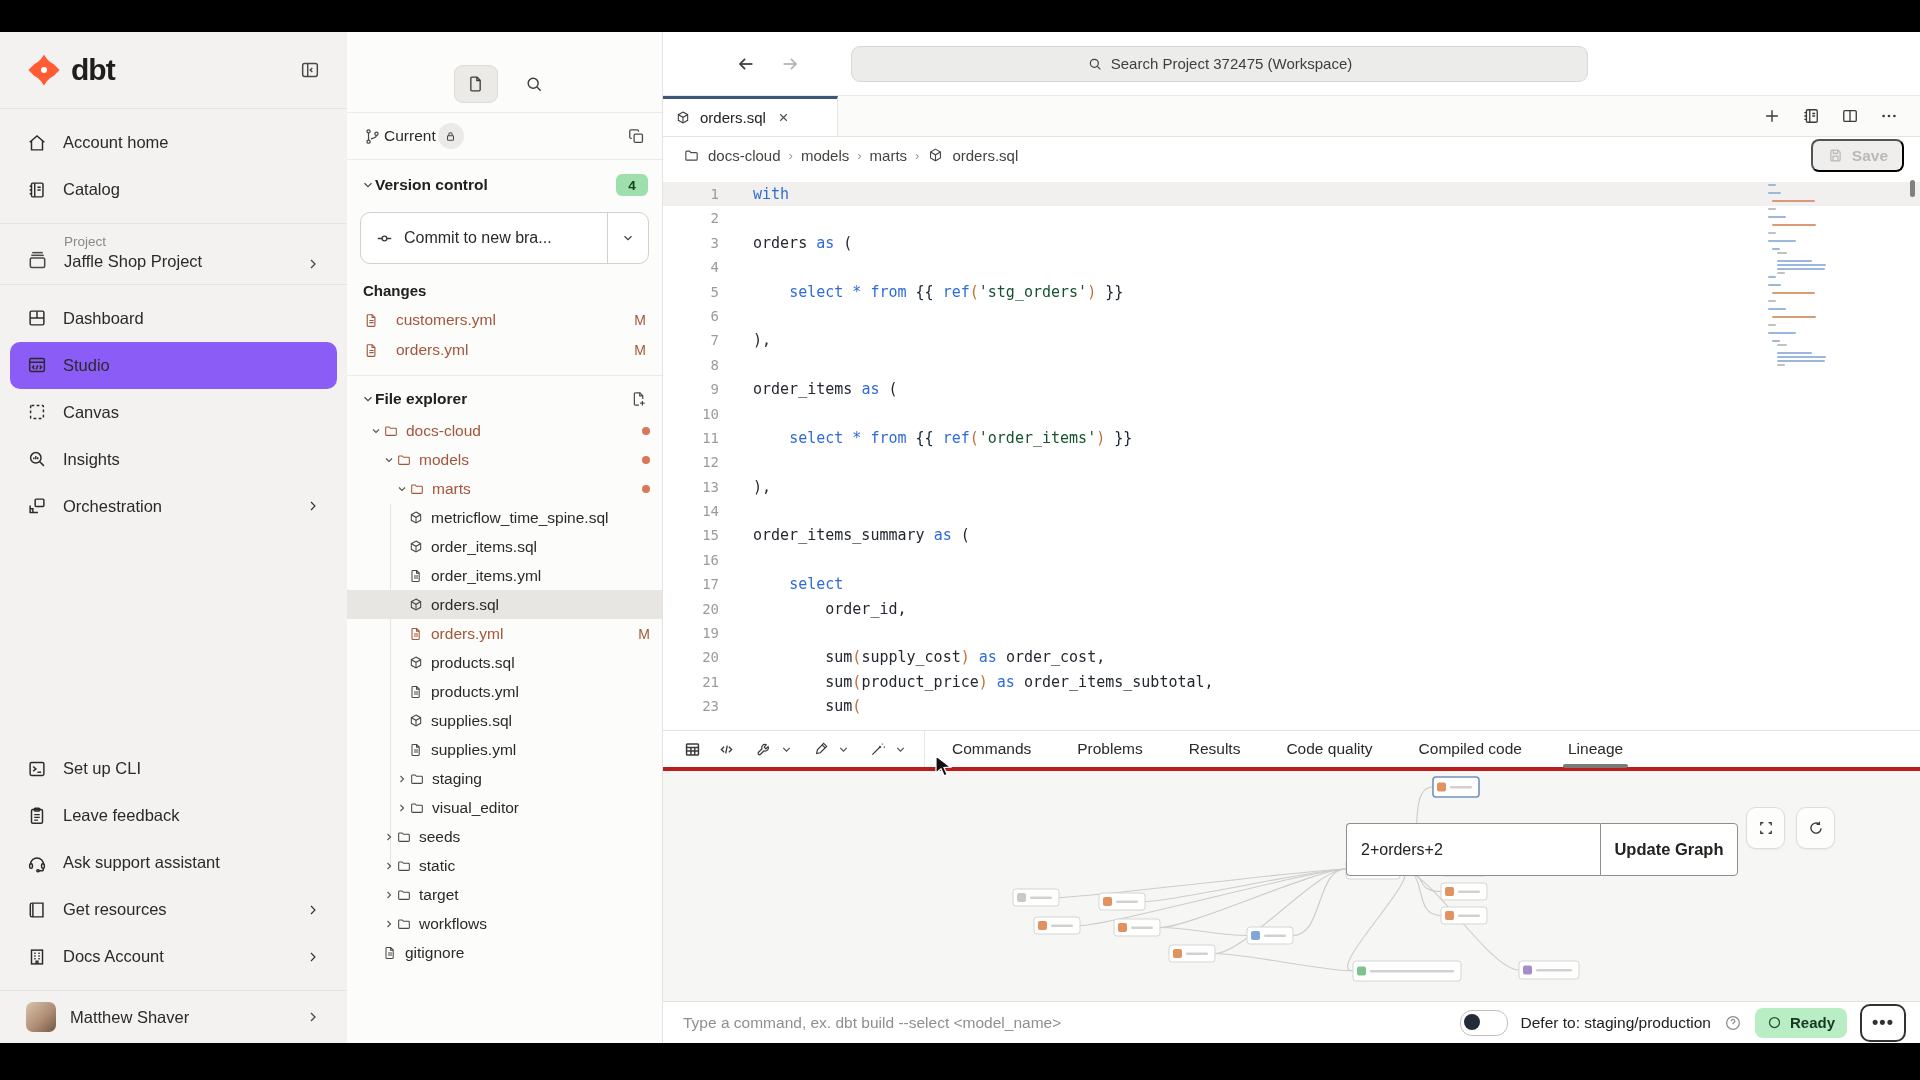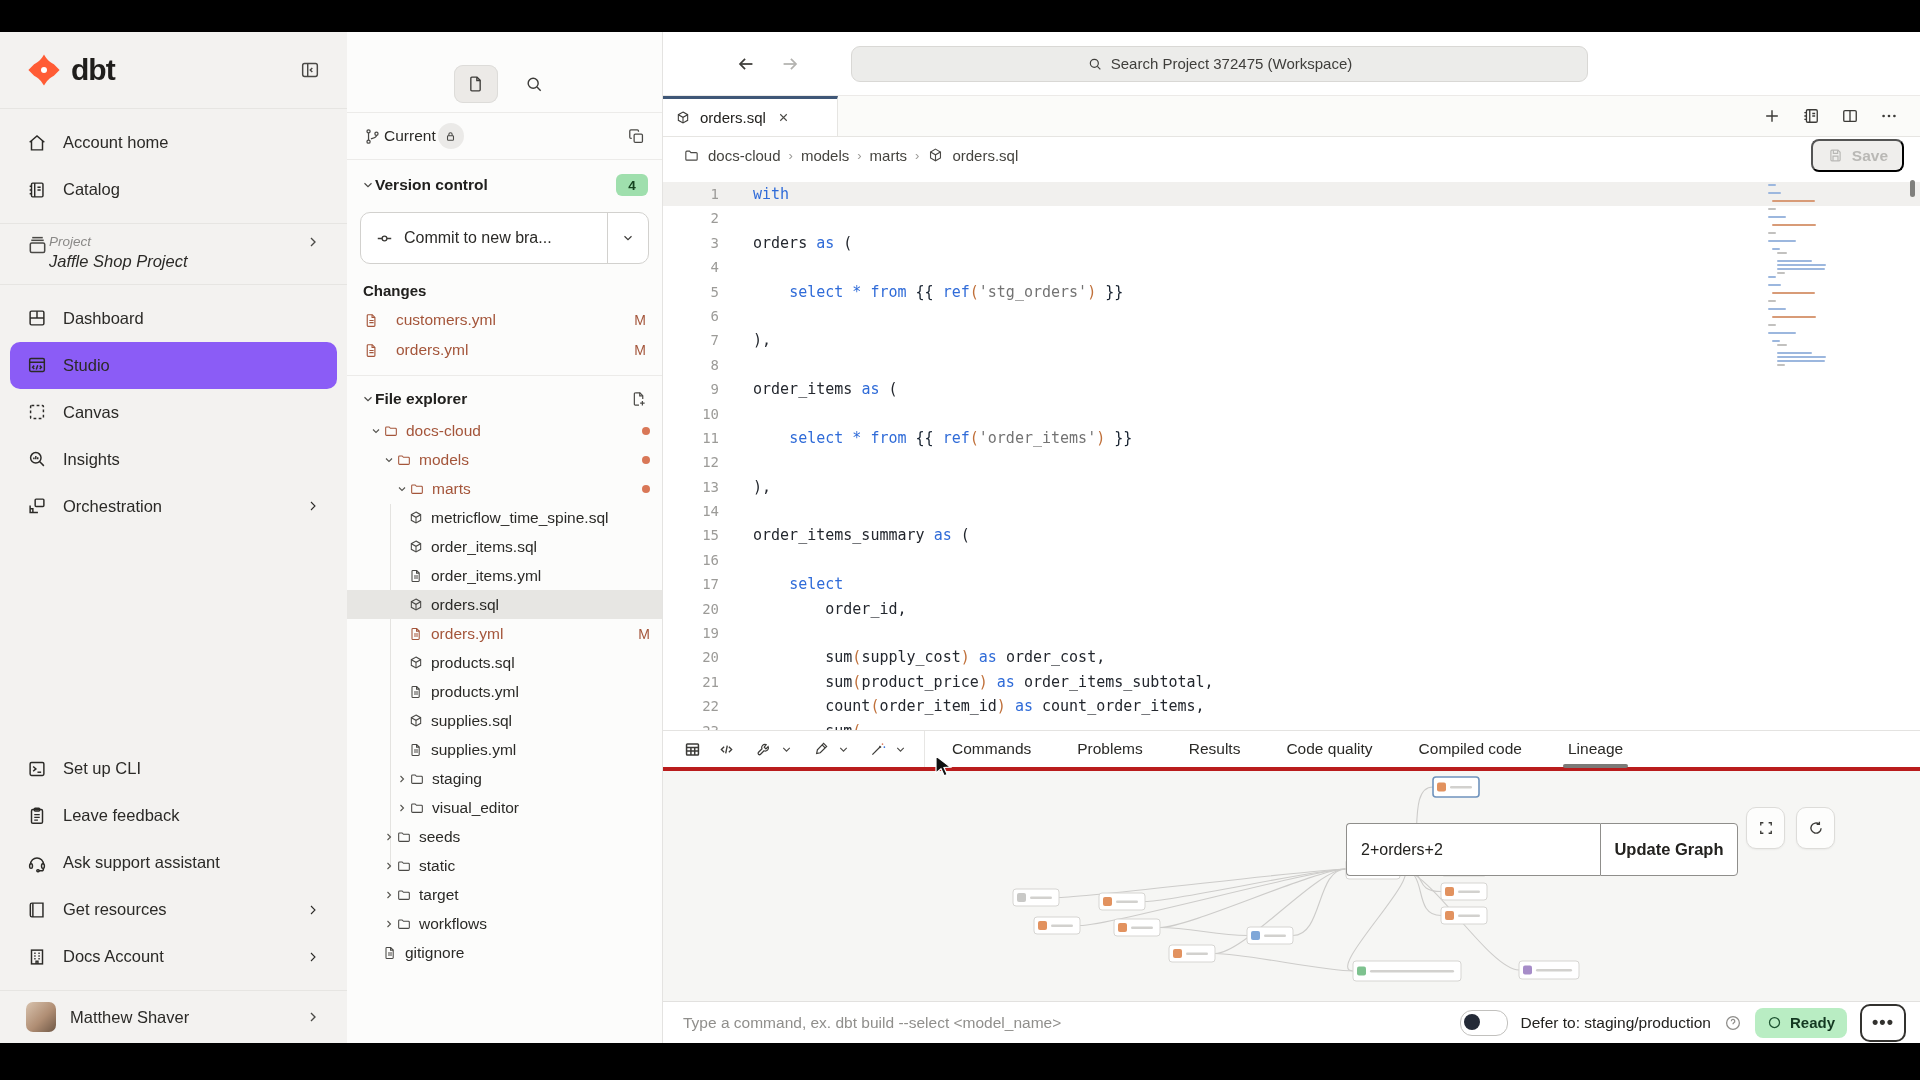--- a/index.html
+++ b/index.html
@@ -18,7 +18,7 @@
   .nav-item .grow{flex:1;}
   .nav-item svg{flex:none;}
   .sb-divider{height:1px;background:#e6e5e2;margin:0;}
-  .project-row{display:flex;align-items:flex-start;padding:10px 26px 12px 26px;font-style:italic;}
+  .project-row{display:flex;align-items:flex-end;gap:15px;padding:10px 26px 12px 26px;}
   .project-text{flex:1;line-height:1.25;}
   .project-kicker{font-size:13.5px;color:#8a8987;}
   .project-name{font-size:16.5px;color:#2b2a27;}

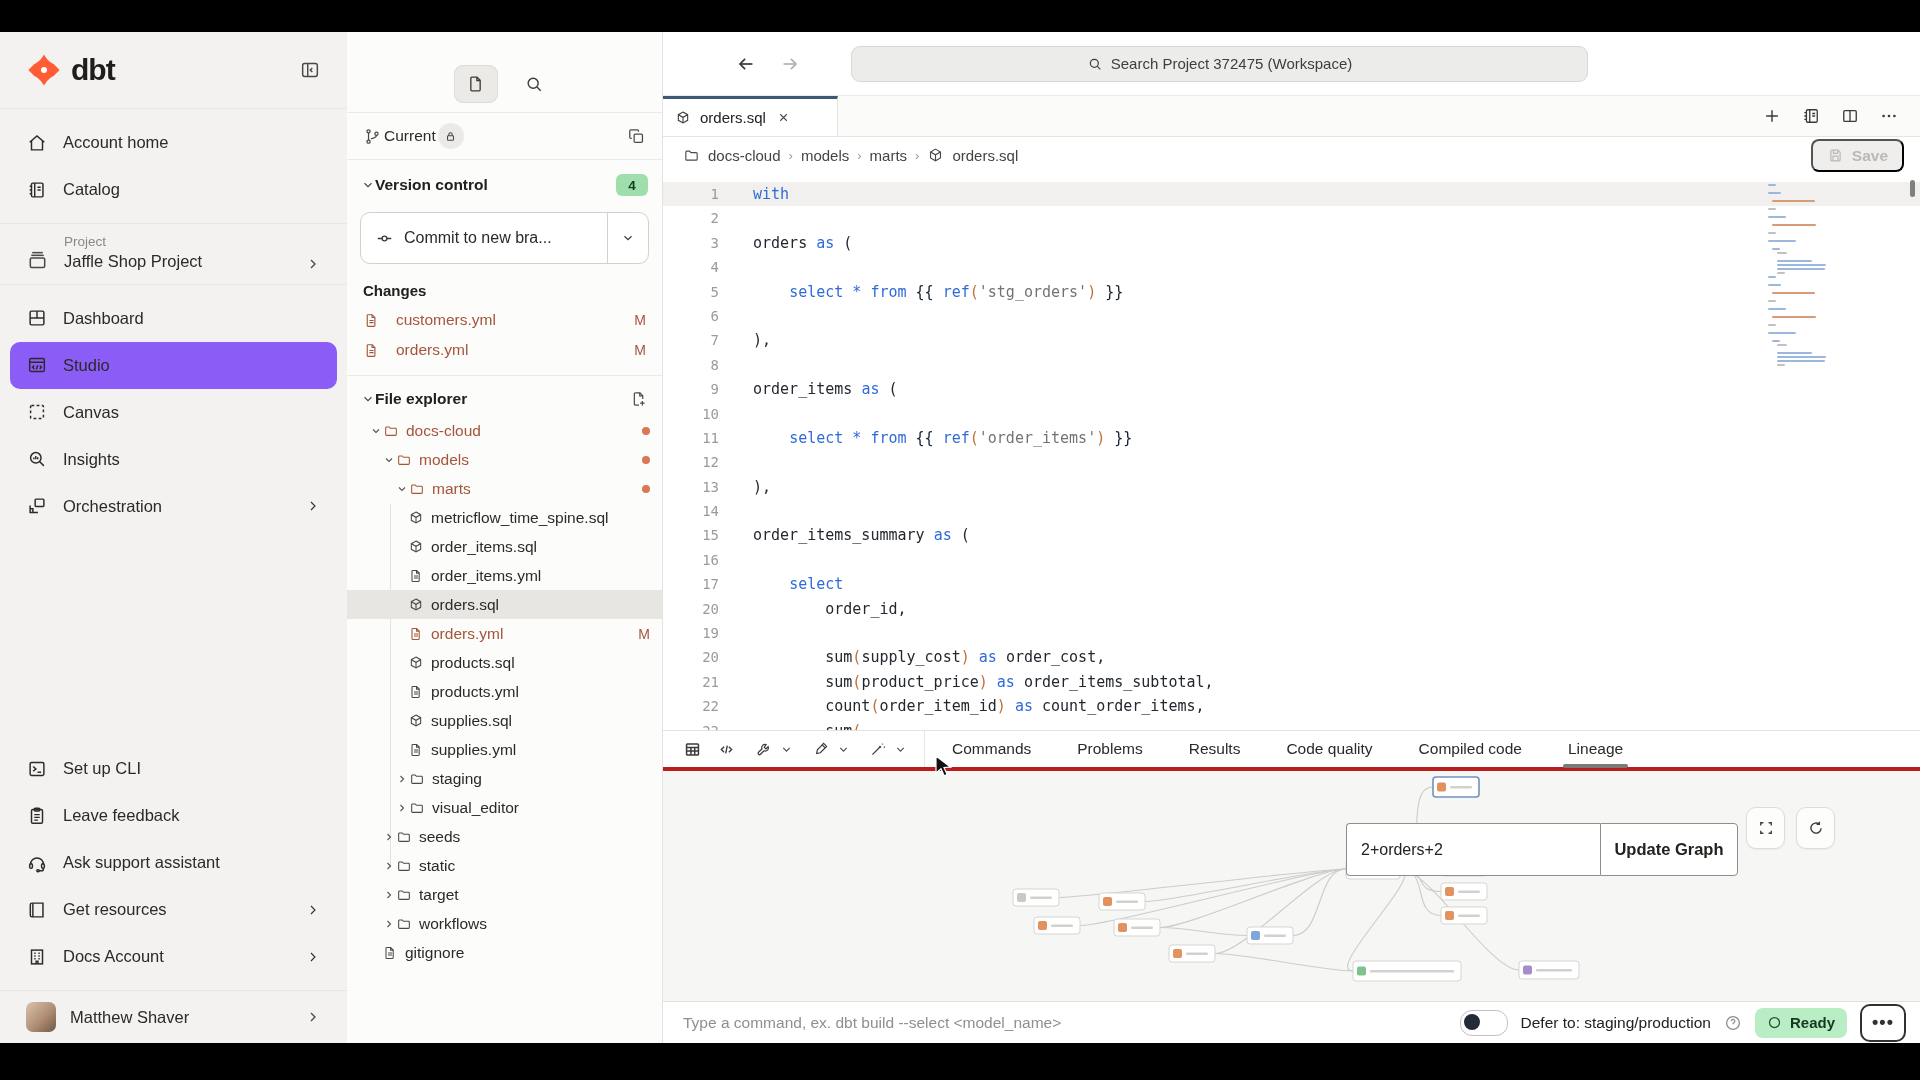--- a/index.html
+++ b/index.html
@@ -85,7 +85,7 @@
   .ln{width:56px;flex:none;text-align:right;color:#9c9b98;font-size:14px;}
   .ct{padding-left:34px;white-space:pre;}
   .tk-kw{color:#2f6bd8;} .tk-id{color:#23272e;} .tk-pl{color:#23272e;}
-  .tk-str{color:#737373;} .tk-pr{color:#c0703a;} .tk-br{color:#15202e;}
+  .tk-str{color:#14532d;} .tk-pr{color:#c0703a;} .tk-br{color:#15202e;}
   .minimap{position:absolute;top:10px;right:66px;width:92px;}
   .mm-row{position:absolute;height:2.3px;border-radius:1px;}
   .vthumb{position:absolute;top:6px;right:5px;width:5px;height:17px;border-radius:3px;background:#80807d;}

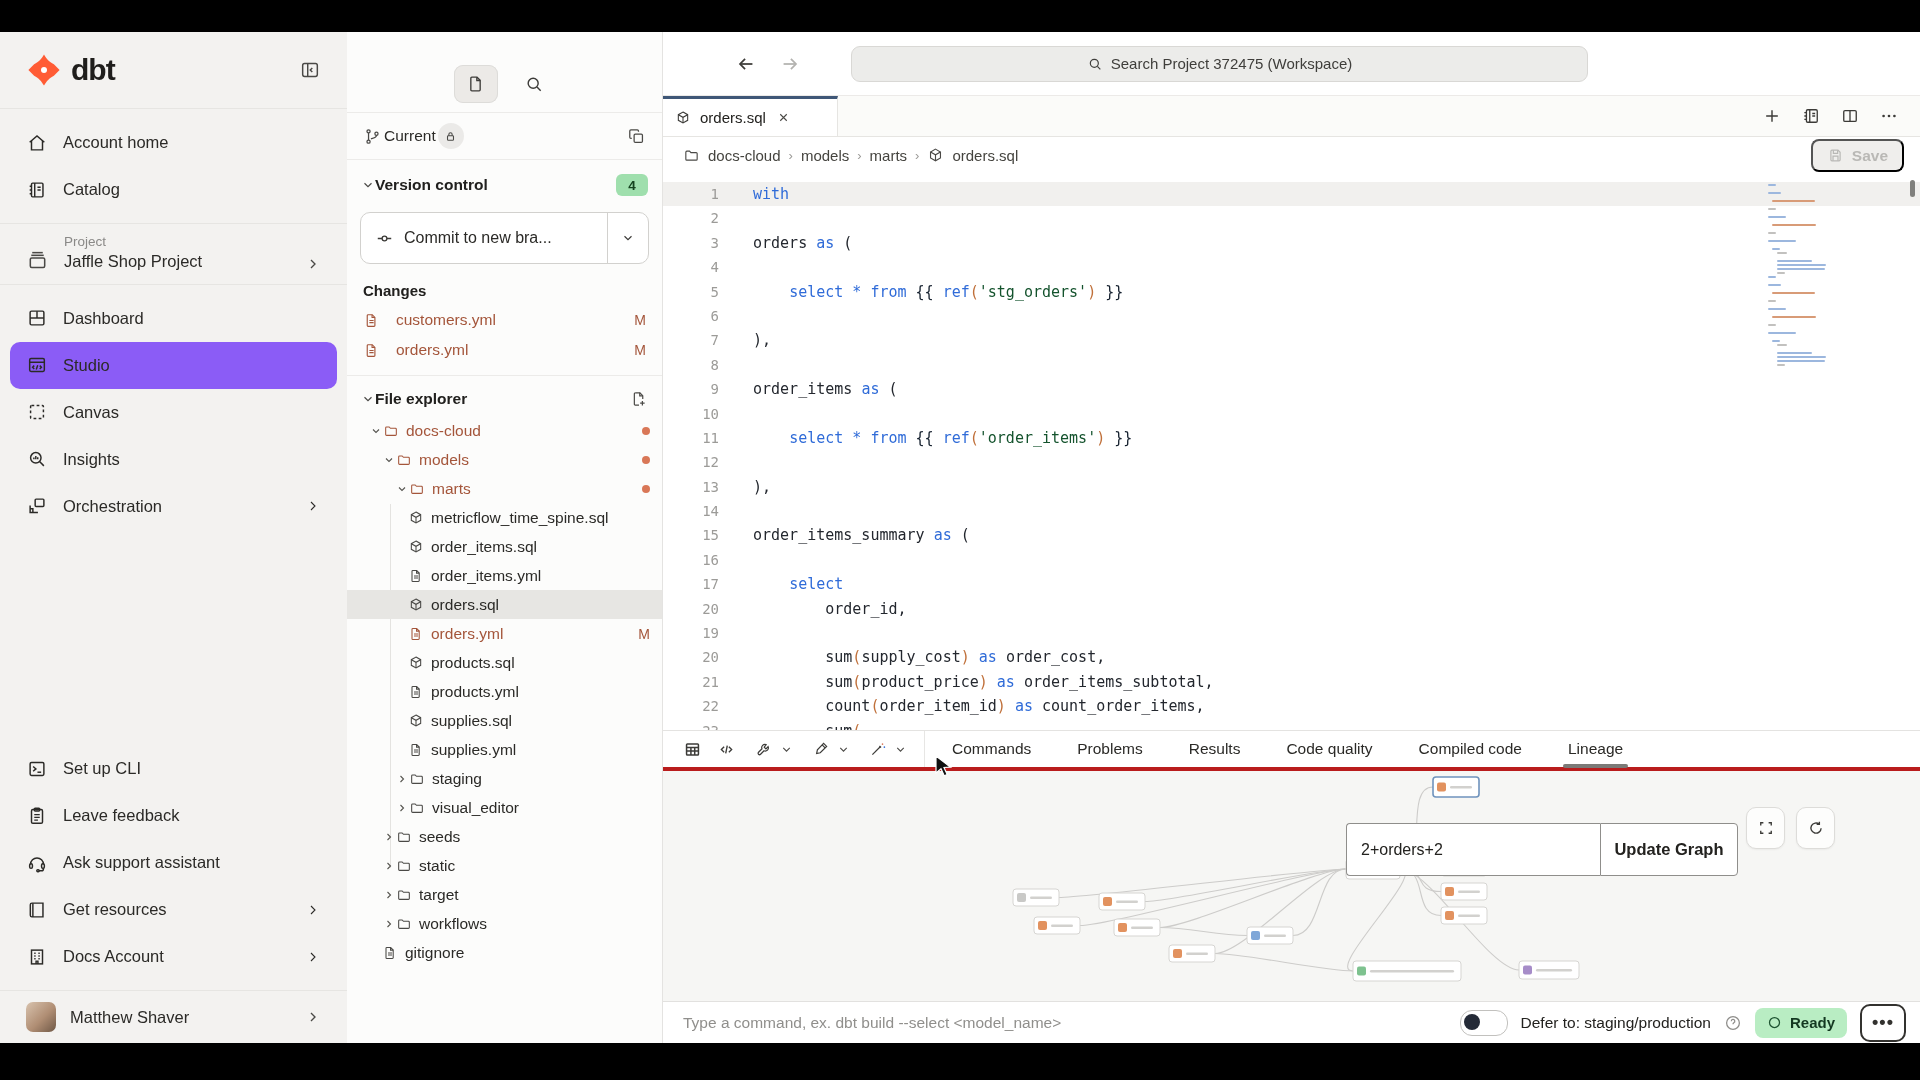--- a/index.html
+++ b/index.html
@@ -839,10 +839,6 @@
   <div class="cl">
     <span class="ln">21</span>
     <span class="ct"><span class="tk-pl">        </span><span class="tk-id">sum</span><span class="tk-pr">(</span><span class="tk-id">product_price</span><span class="tk-pr">)</span><span class="tk-pl"> </span><span class="tk-kw">as</span><span class="tk-pl"> </span><span class="tk-id">order_items_subtotal,</span></span>
-  </div>
-  <div class="cl">
-    <span class="ln">22</span>
-    <span class="ct"><span class="tk-pl">        </span><span class="tk-id">count</span><span class="tk-pr">(</span><span class="tk-id">order_item_id</span><span class="tk-pr">)</span><span class="tk-pl"> </span><span class="tk-kw">as</span><span class="tk-pl"> </span><span class="tk-id">count_order_items,</span></span>
   </div>
   <div class="cl">
     <span class="ln">23</span>

